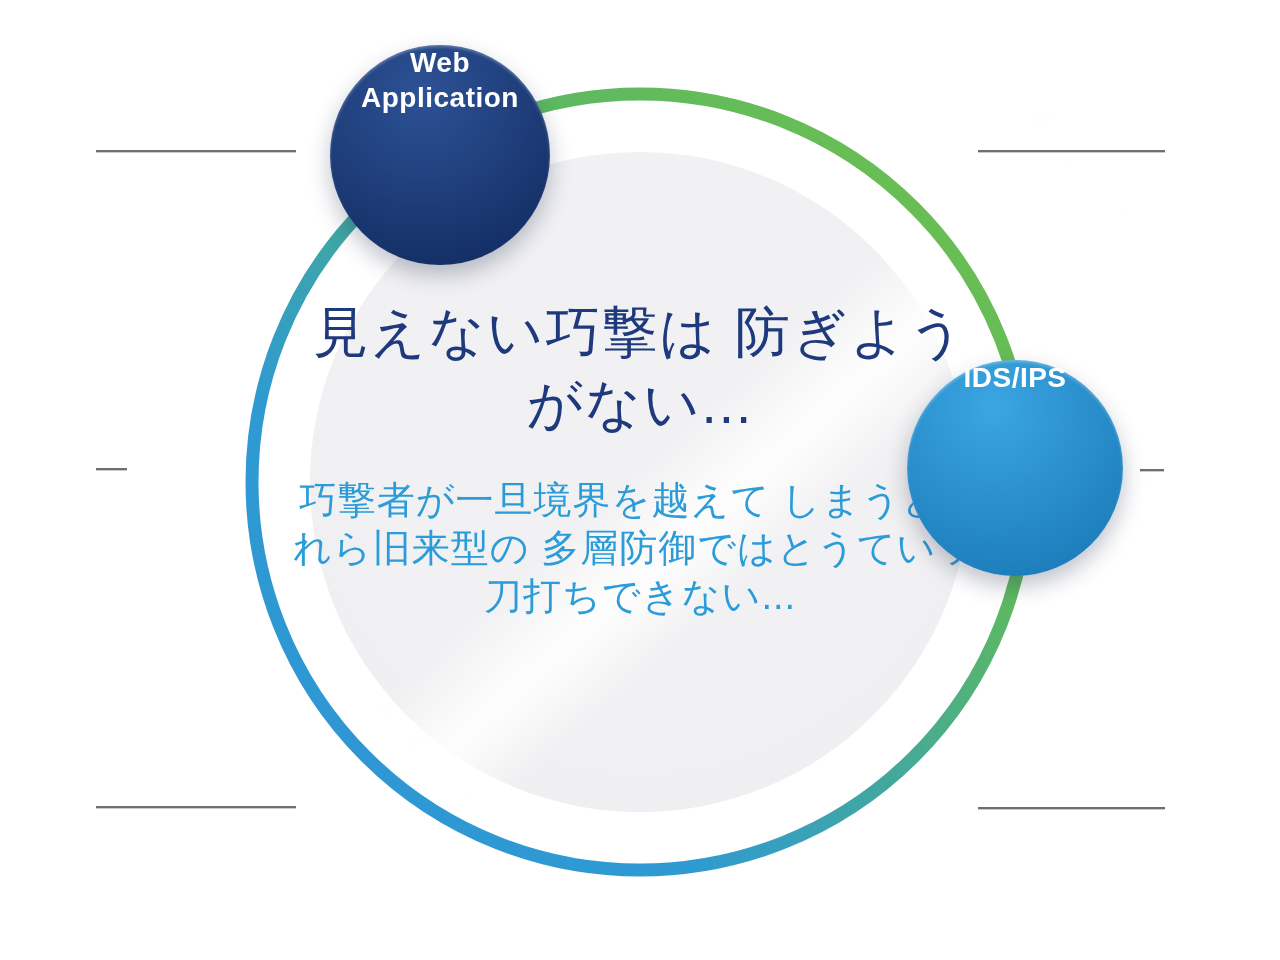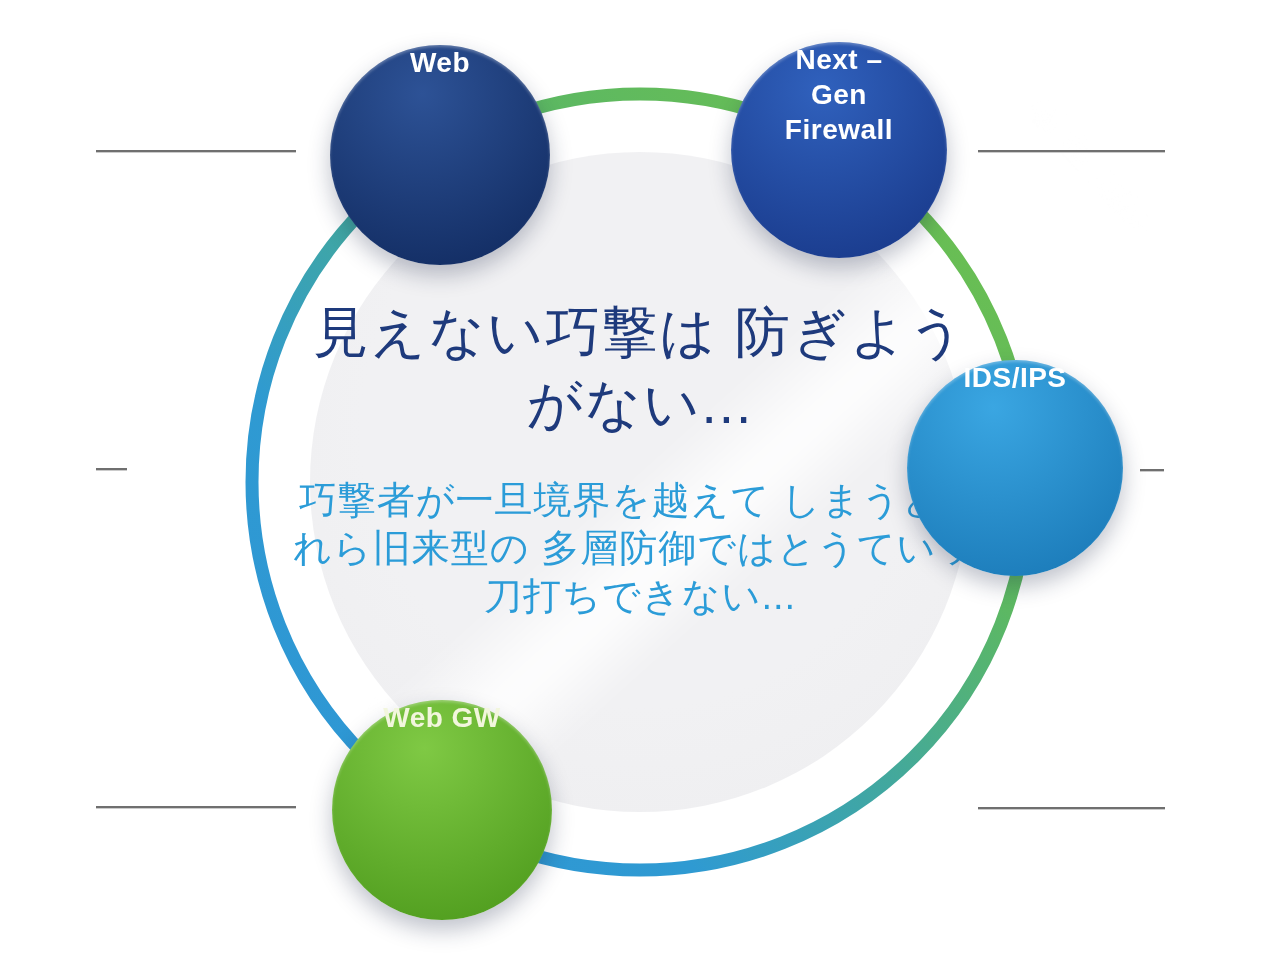--- a/index.html
+++ b/index.html
@@ -138,13 +138,6 @@
     </div>
   </div>
 
-  <div class="node ngfw">
-    <div class="node-label">
-      <span class="lbl">Next –</span>
-      <span class="lbl">Gen</span>
-      <span class="lbl">Firewall</span>
-    </div>
-  </div>
 
   <div class="node ids">
     <div class="node-label">

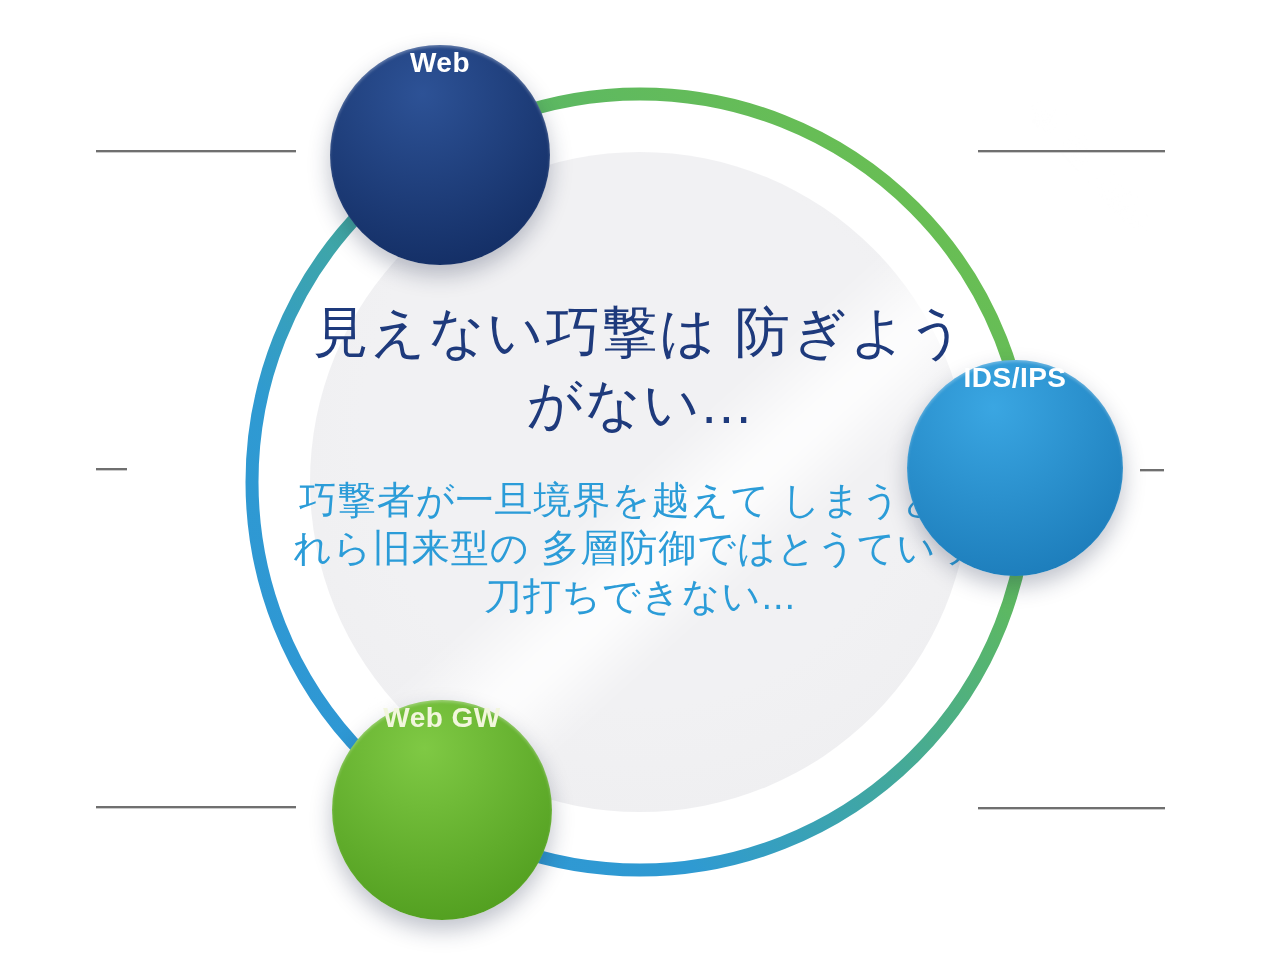--- a/index.html
+++ b/index.html
@@ -135,6 +135,7 @@
   <div class="node waf">
     <div class="node-label">
       <span class="lbl">Web</span>
+      <span class="lbl">Application</span>
     </div>
   </div>
 

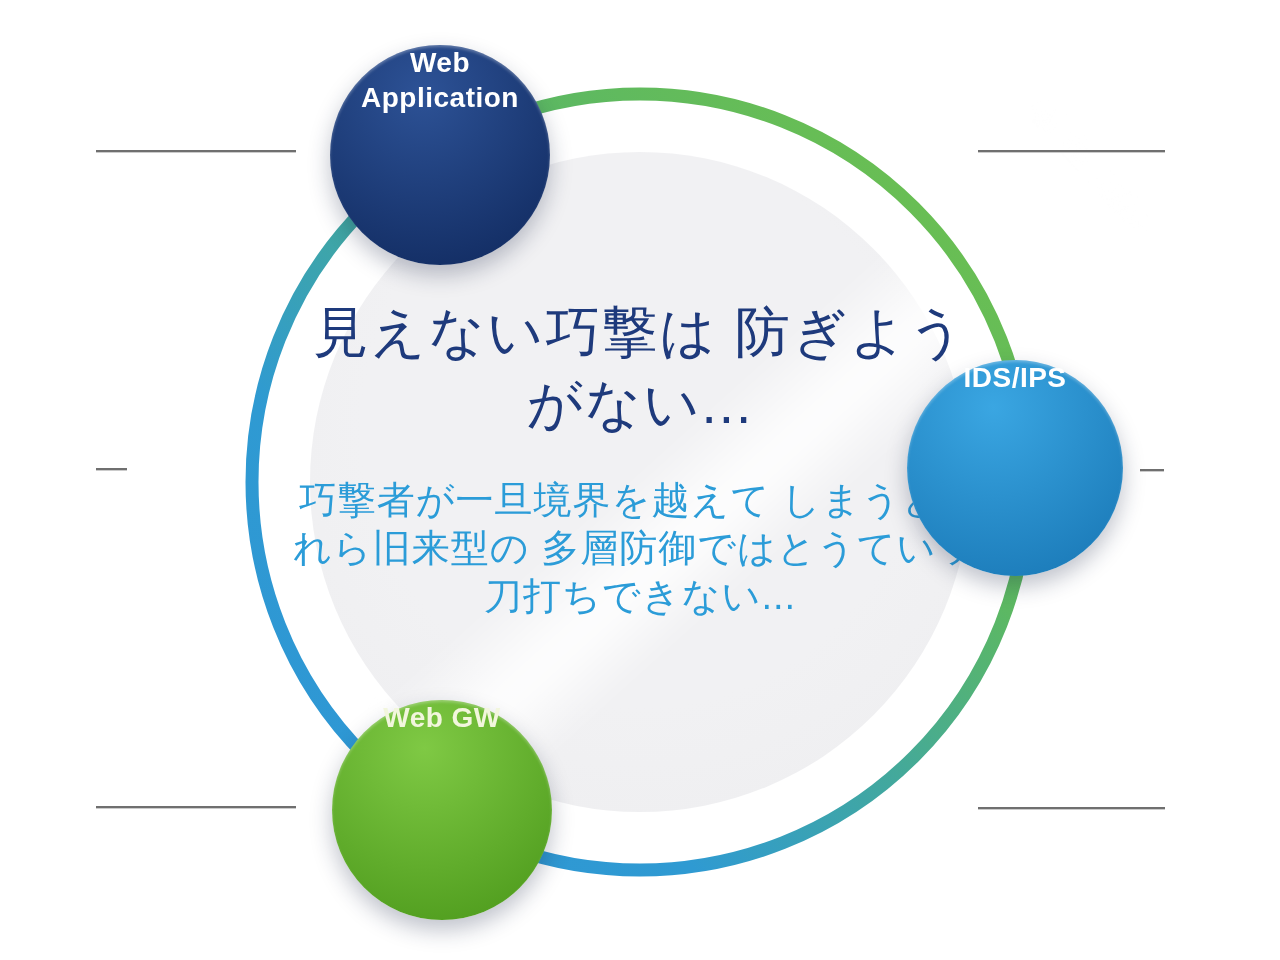--- a/index.html
+++ b/index.html
@@ -147,11 +147,6 @@
   </div>
 
 
-  <div class="node webgw">
-    <div class="node-label">
-      <span class="lbl">Web GW</span>
-    </div>
-  </div>
 
 
 </div>

